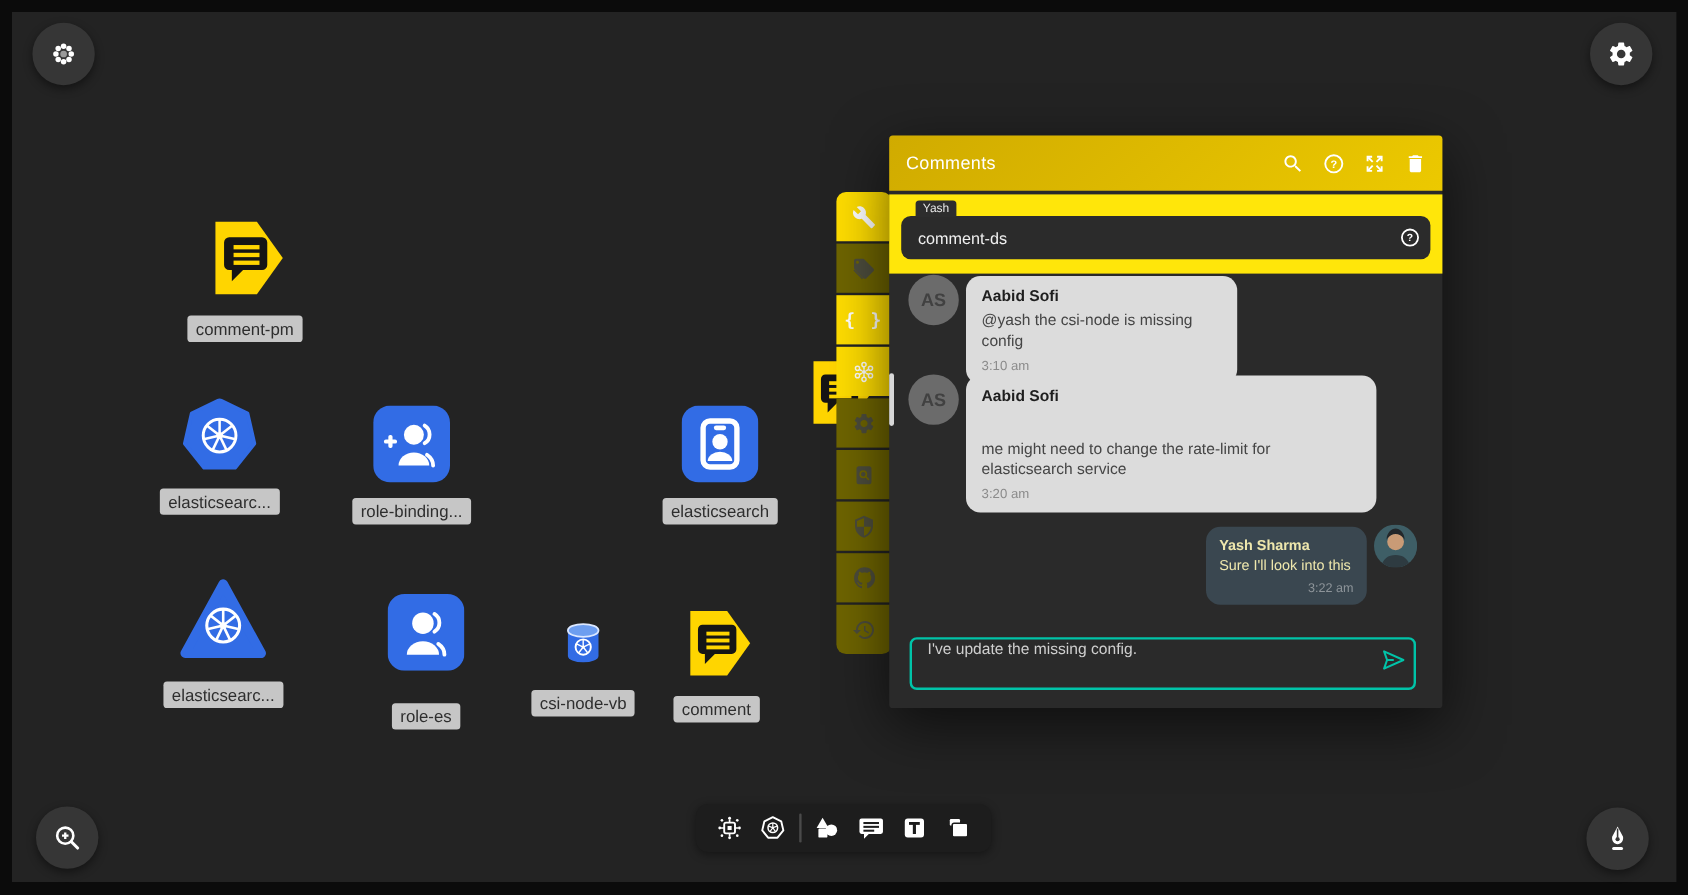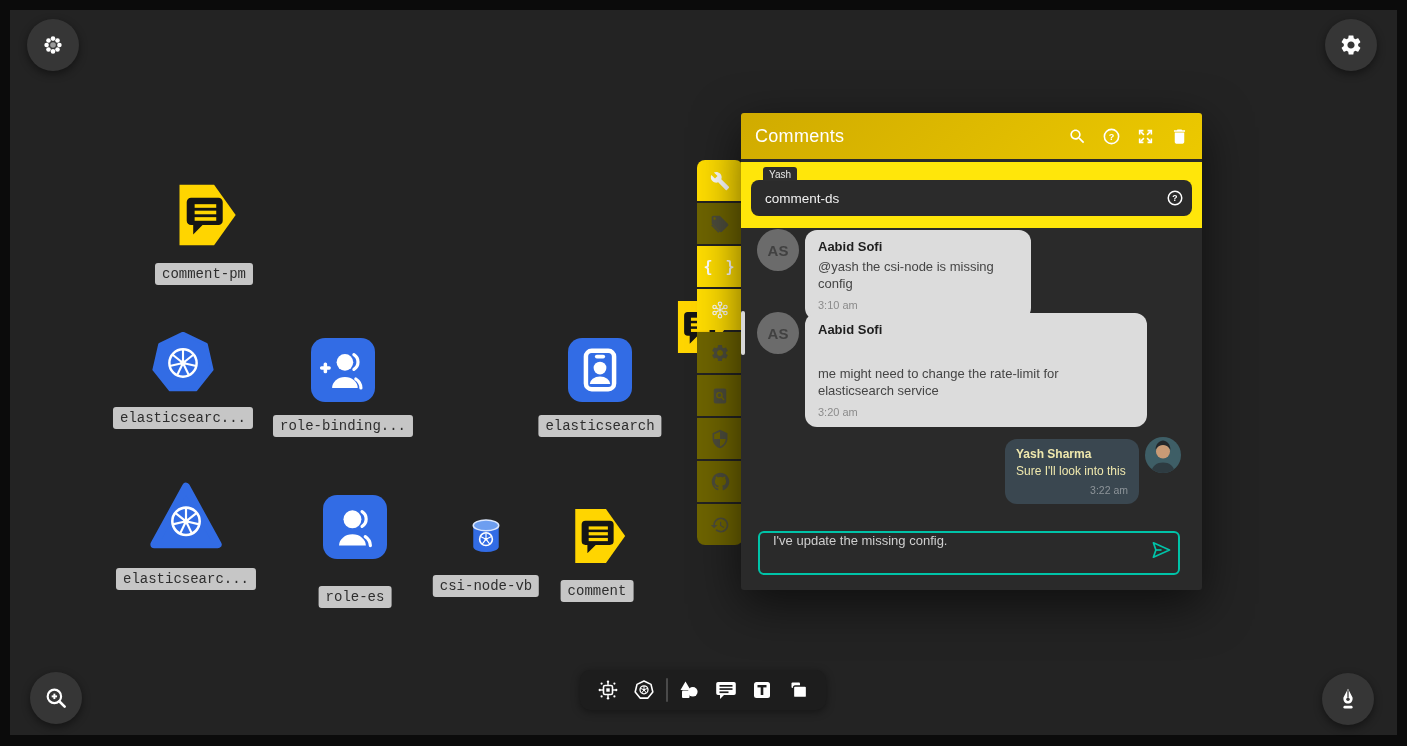--- a/index.html
+++ b/index.html
@@ -35,7 +35,7 @@
   .panel-header { position:absolute; left:0; top:0; right:0; height:46px; border-radius:3px 3px 0 0;
                   background:linear-gradient(135deg,#d0ab00,#ecc900);
                   display:flex; align-items:center; padding:0 14px; }
-  .panel-title { color:#fff; font-size:18px; letter-spacing:.3px; flex:1; }
+  .panel-title { color:#fff; font-size:15px; letter-spacing:.3px; flex:1; }
   .hicon { width:34px; height:30px; display:flex; align-items:center; justify-content:center;
            color:#fff; cursor:pointer; }
   .name-section { position:absolute; left:0; top:49px; right:0; height:66px; background:#ffe60a; }

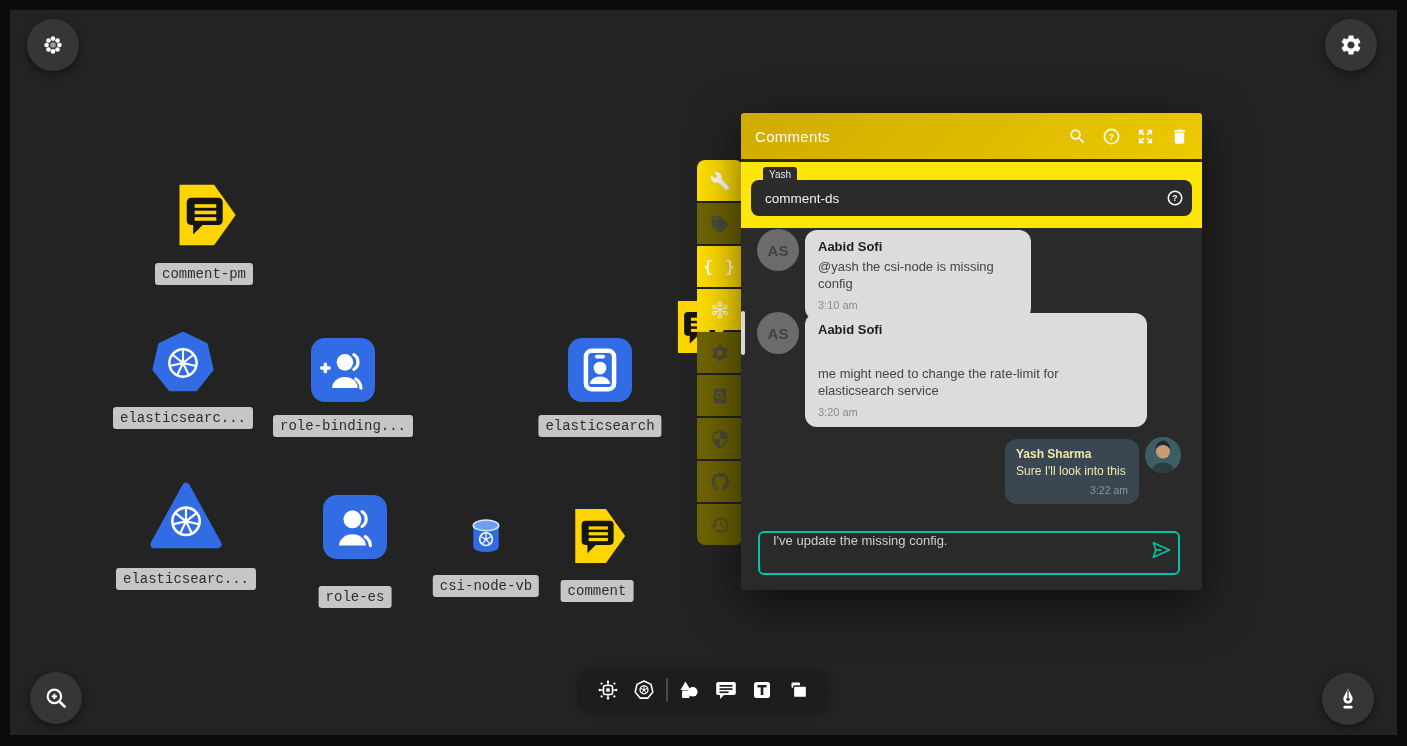--- a/index.html
+++ b/index.html
@@ -17,7 +17,7 @@
   .node-icon { position:absolute; }
   .node-label { position:absolute; background:#c6c6c6; color:#2e2e2e; font-size:14px;
                 padding:2px 7px; border-radius:3px; white-space:nowrap; line-height:18px; }
-  .center-x { transform:translateX(-50%);font-family:Liberation Mono, monospace; }
+  .center-x { transform:translateX(-50%); }
 
   
   .node-toolbar { position:absolute; left:687px; top:150px; width:46px; z-index:20; }

